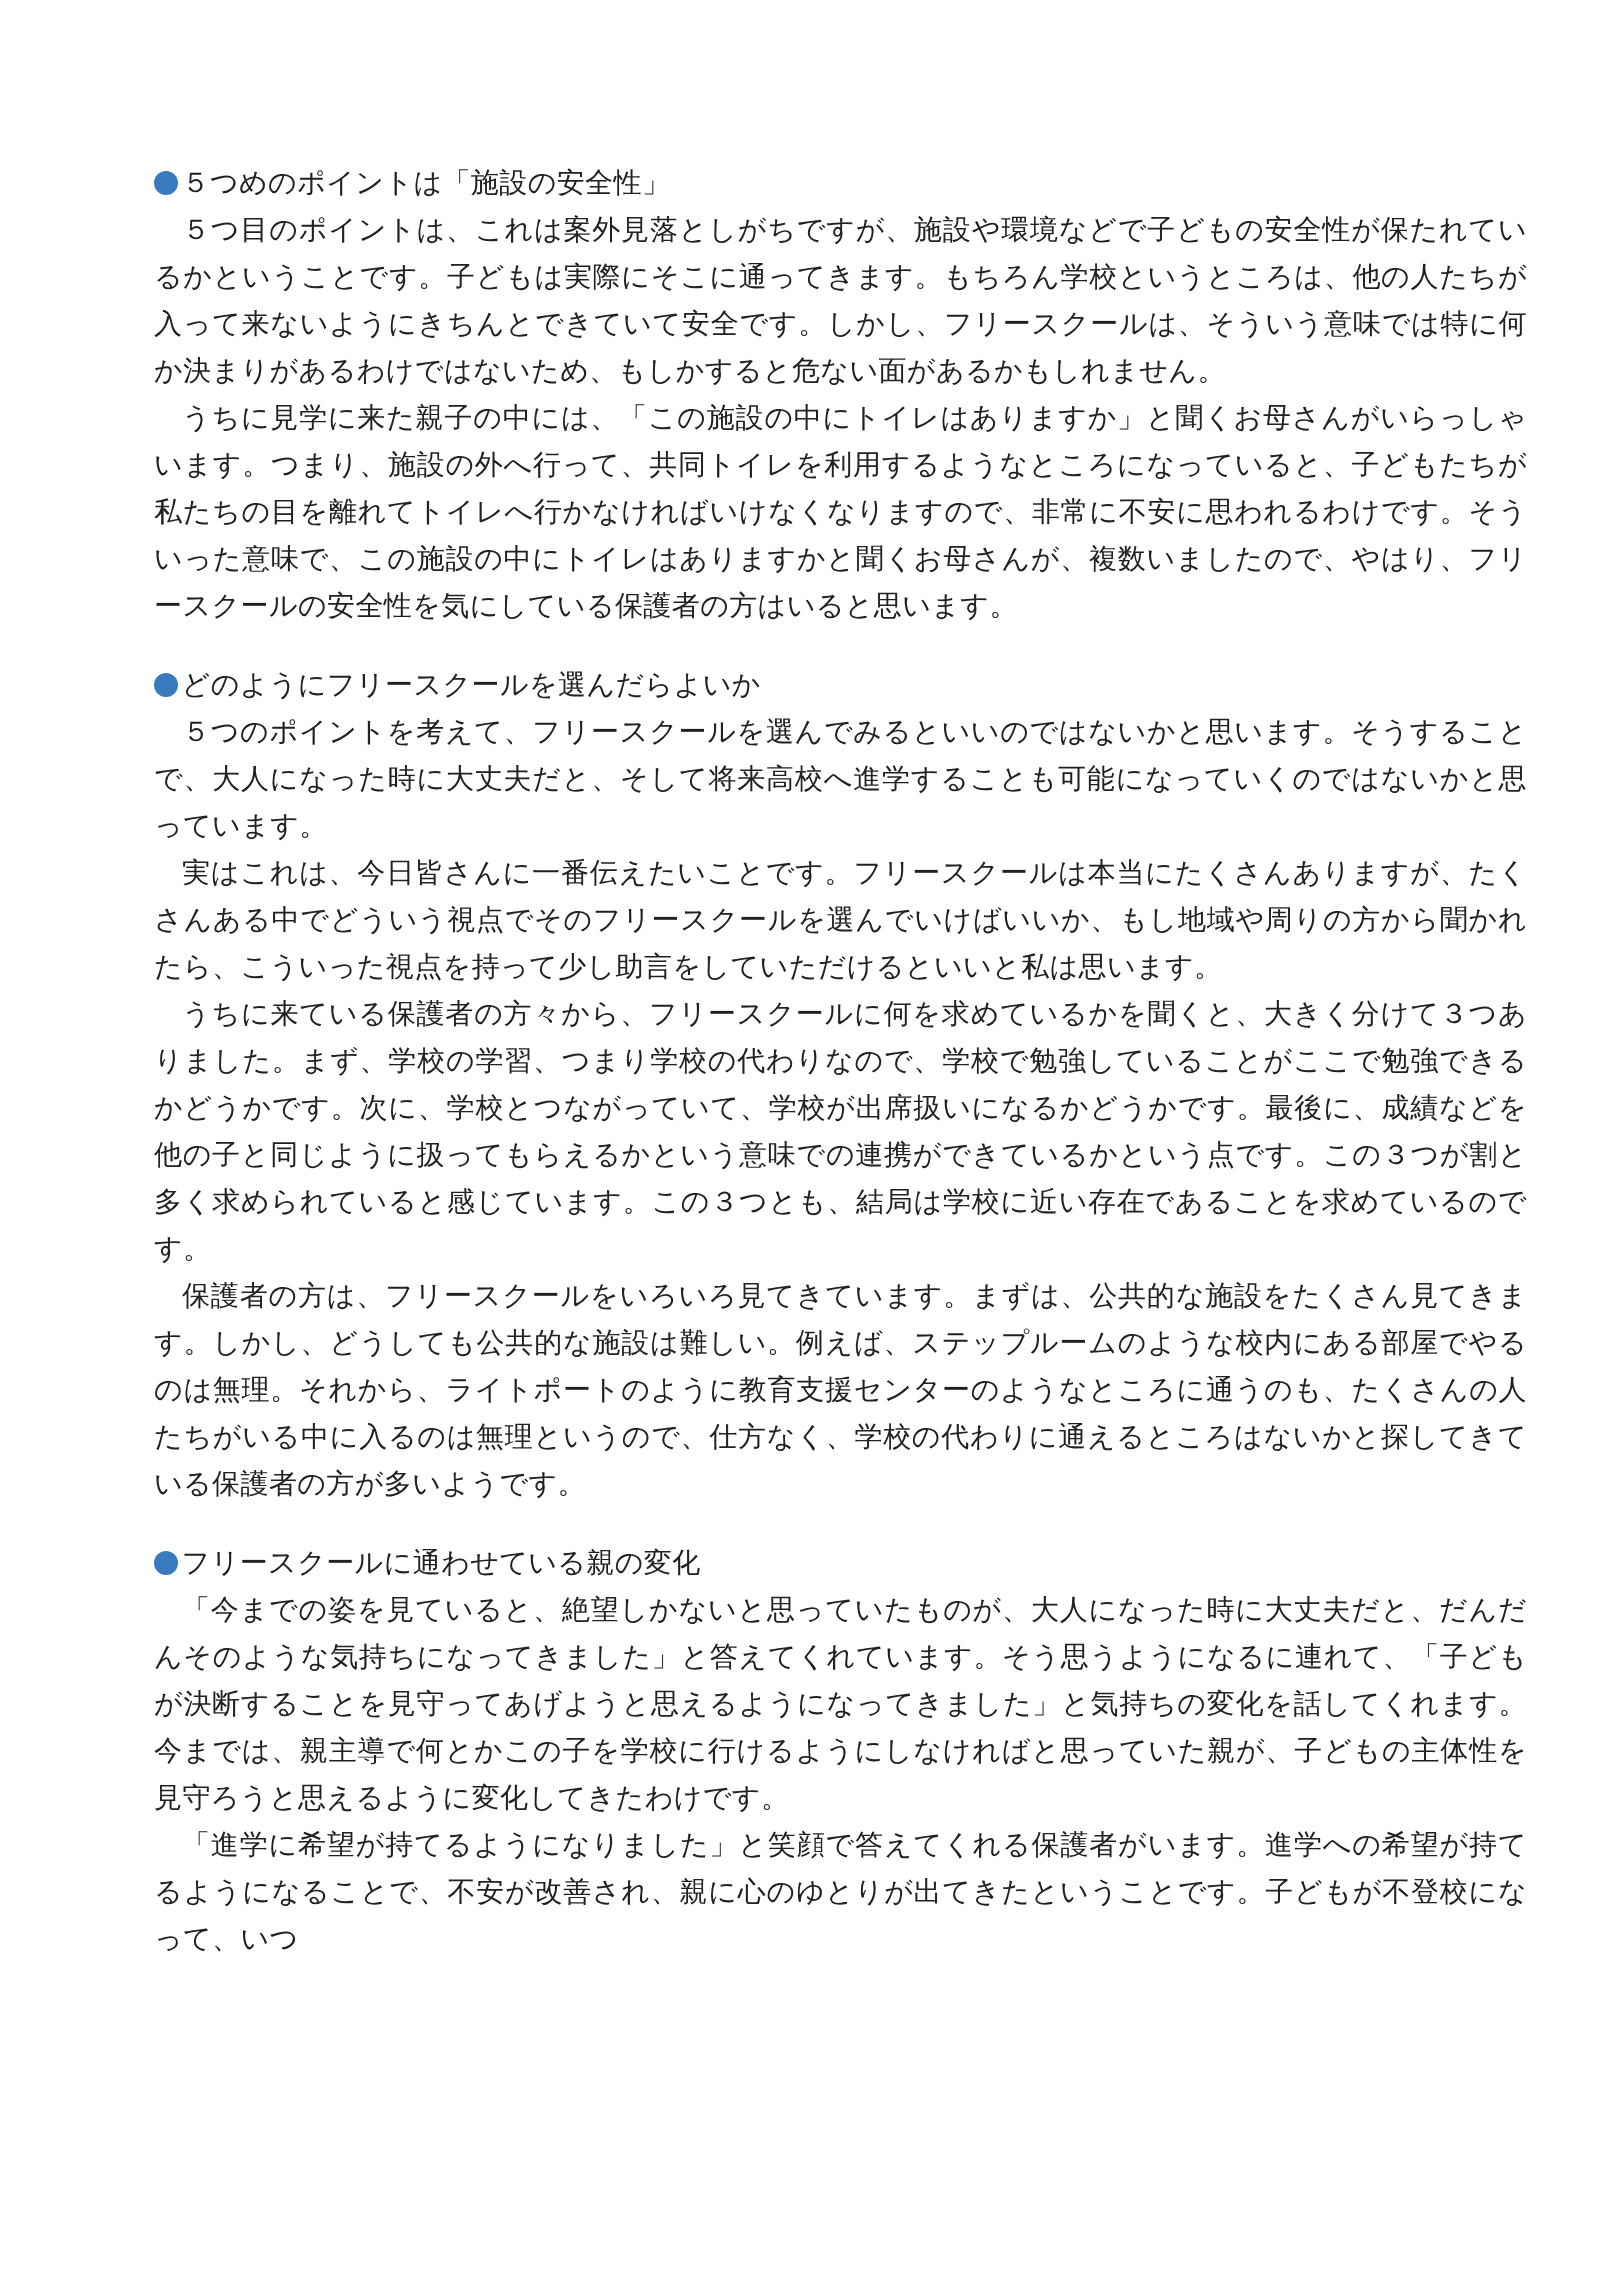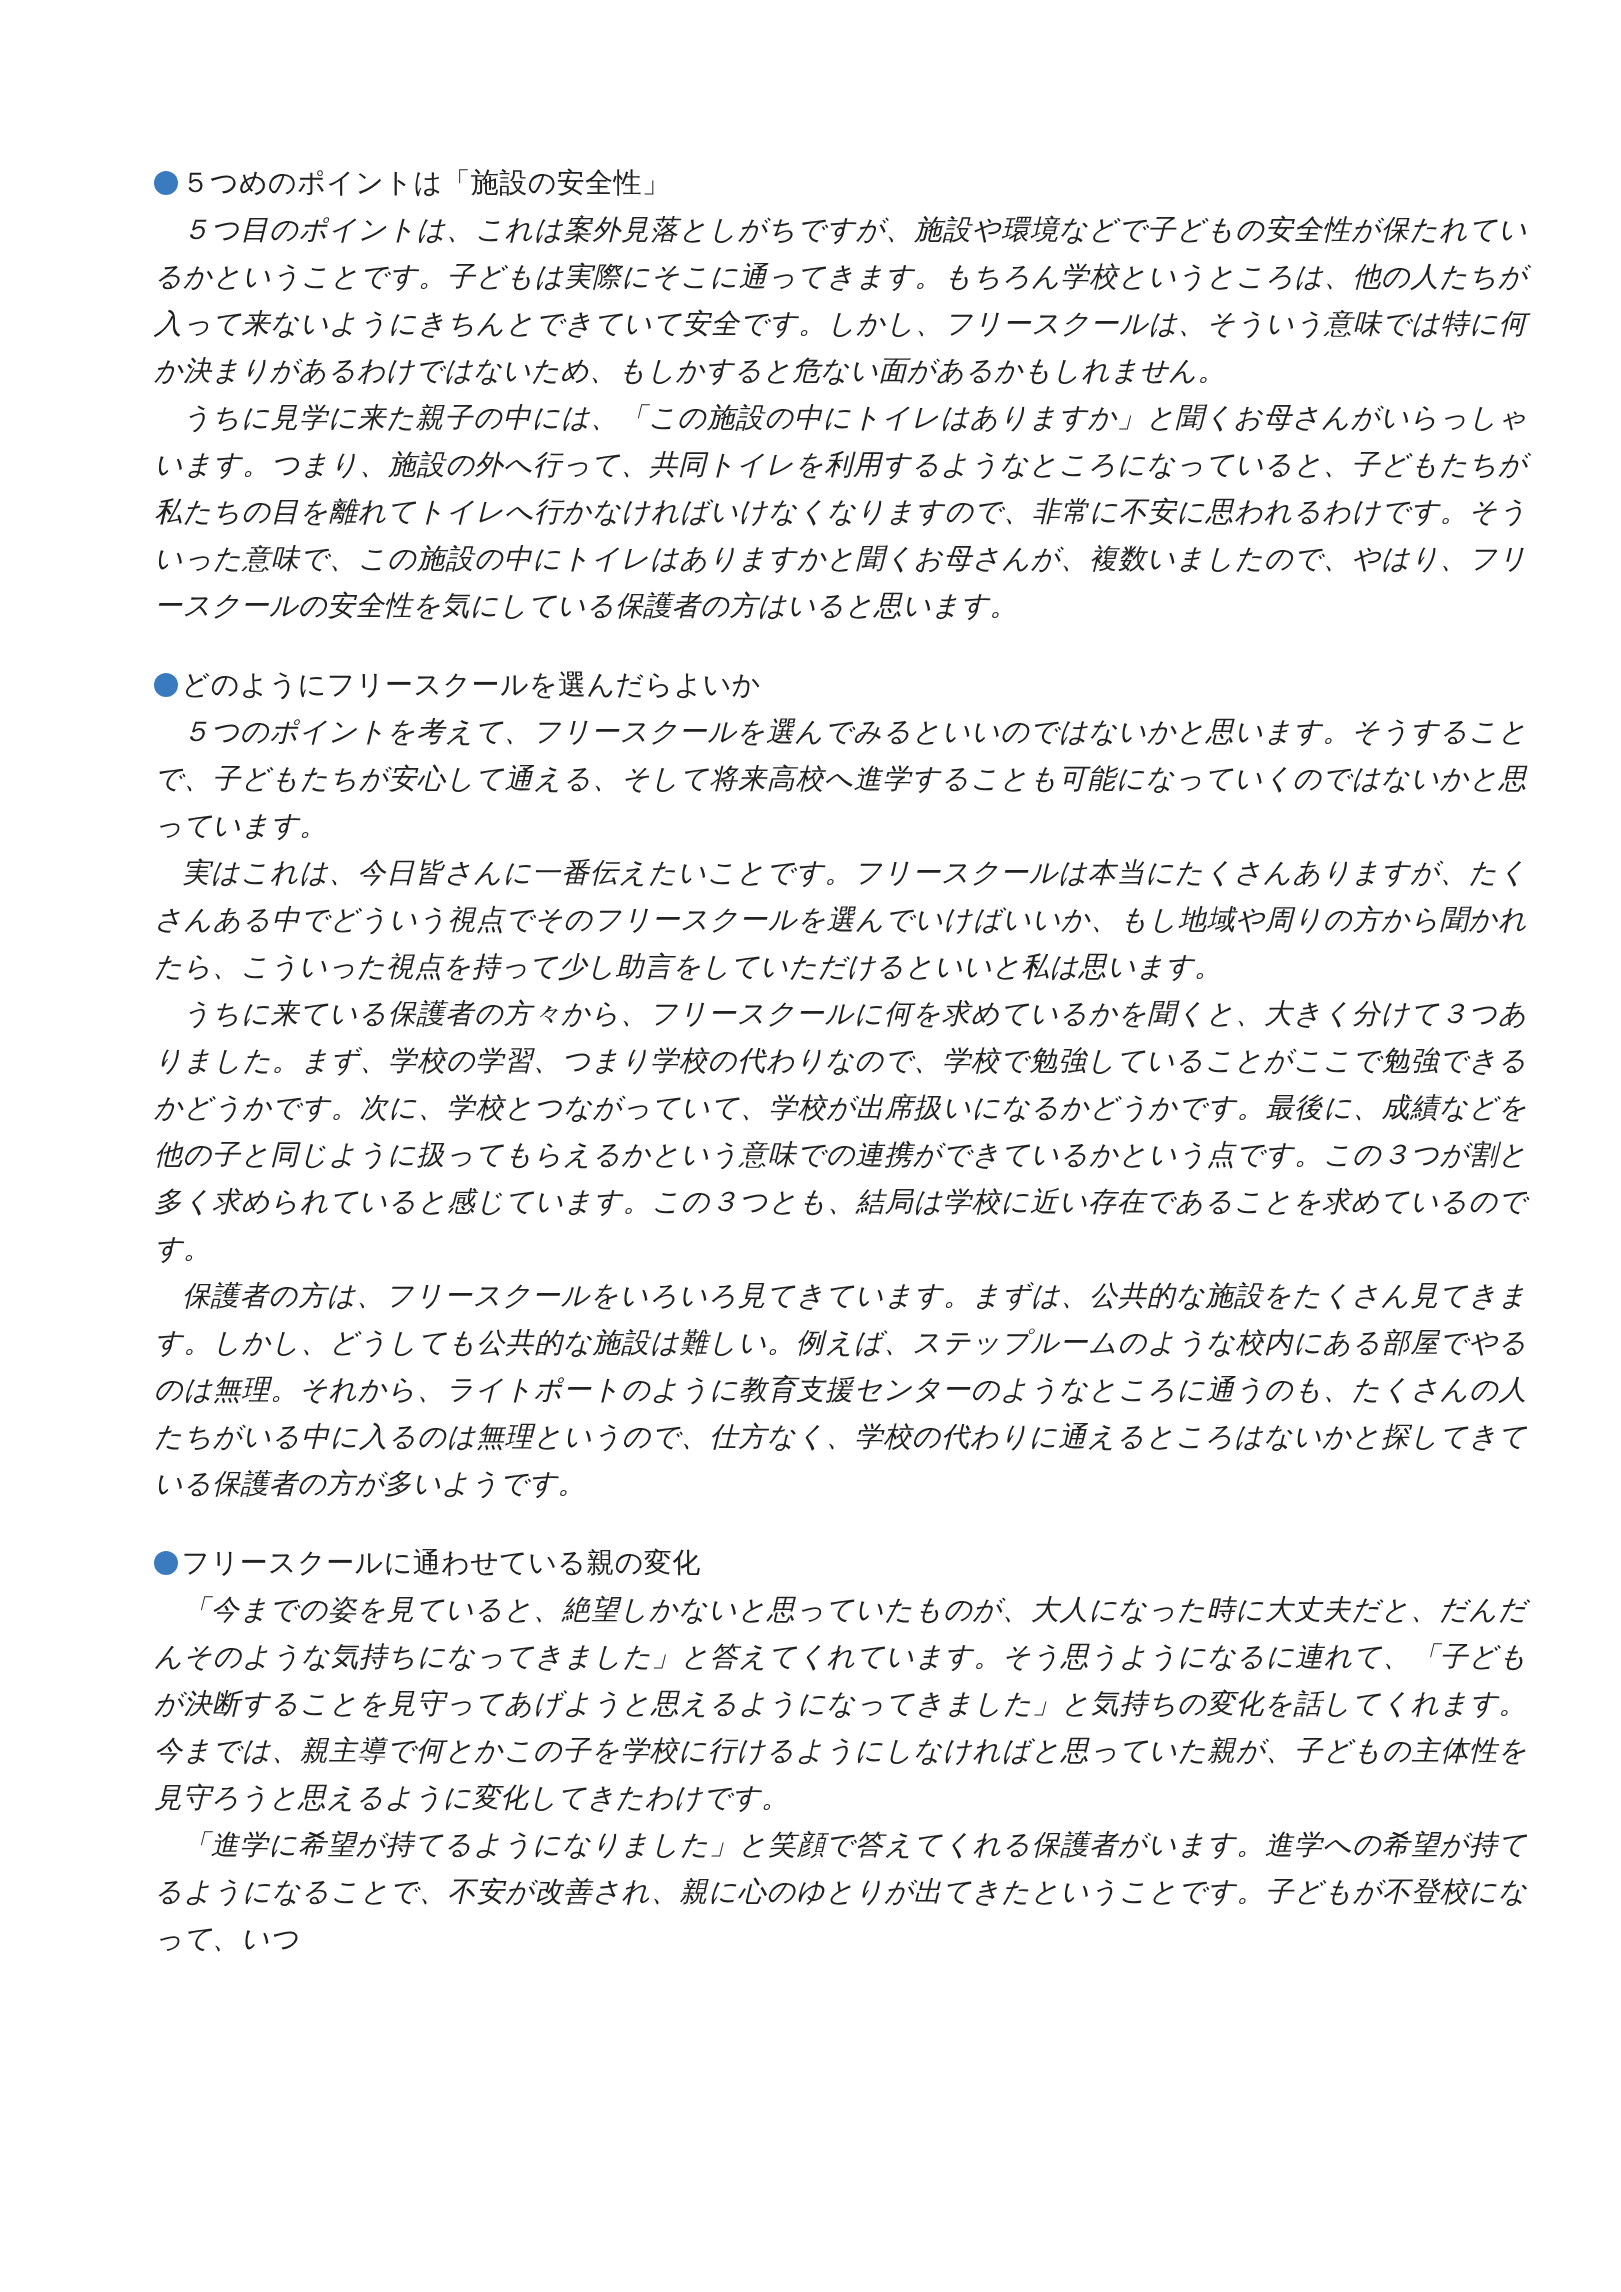--- a/index.html
+++ b/index.html
@@ -42,7 +42,6 @@
     margin:0;
     text-indent:1em; 
     word-break:break-all;
-    font-style:italic;
   }
 </style>
 </head>

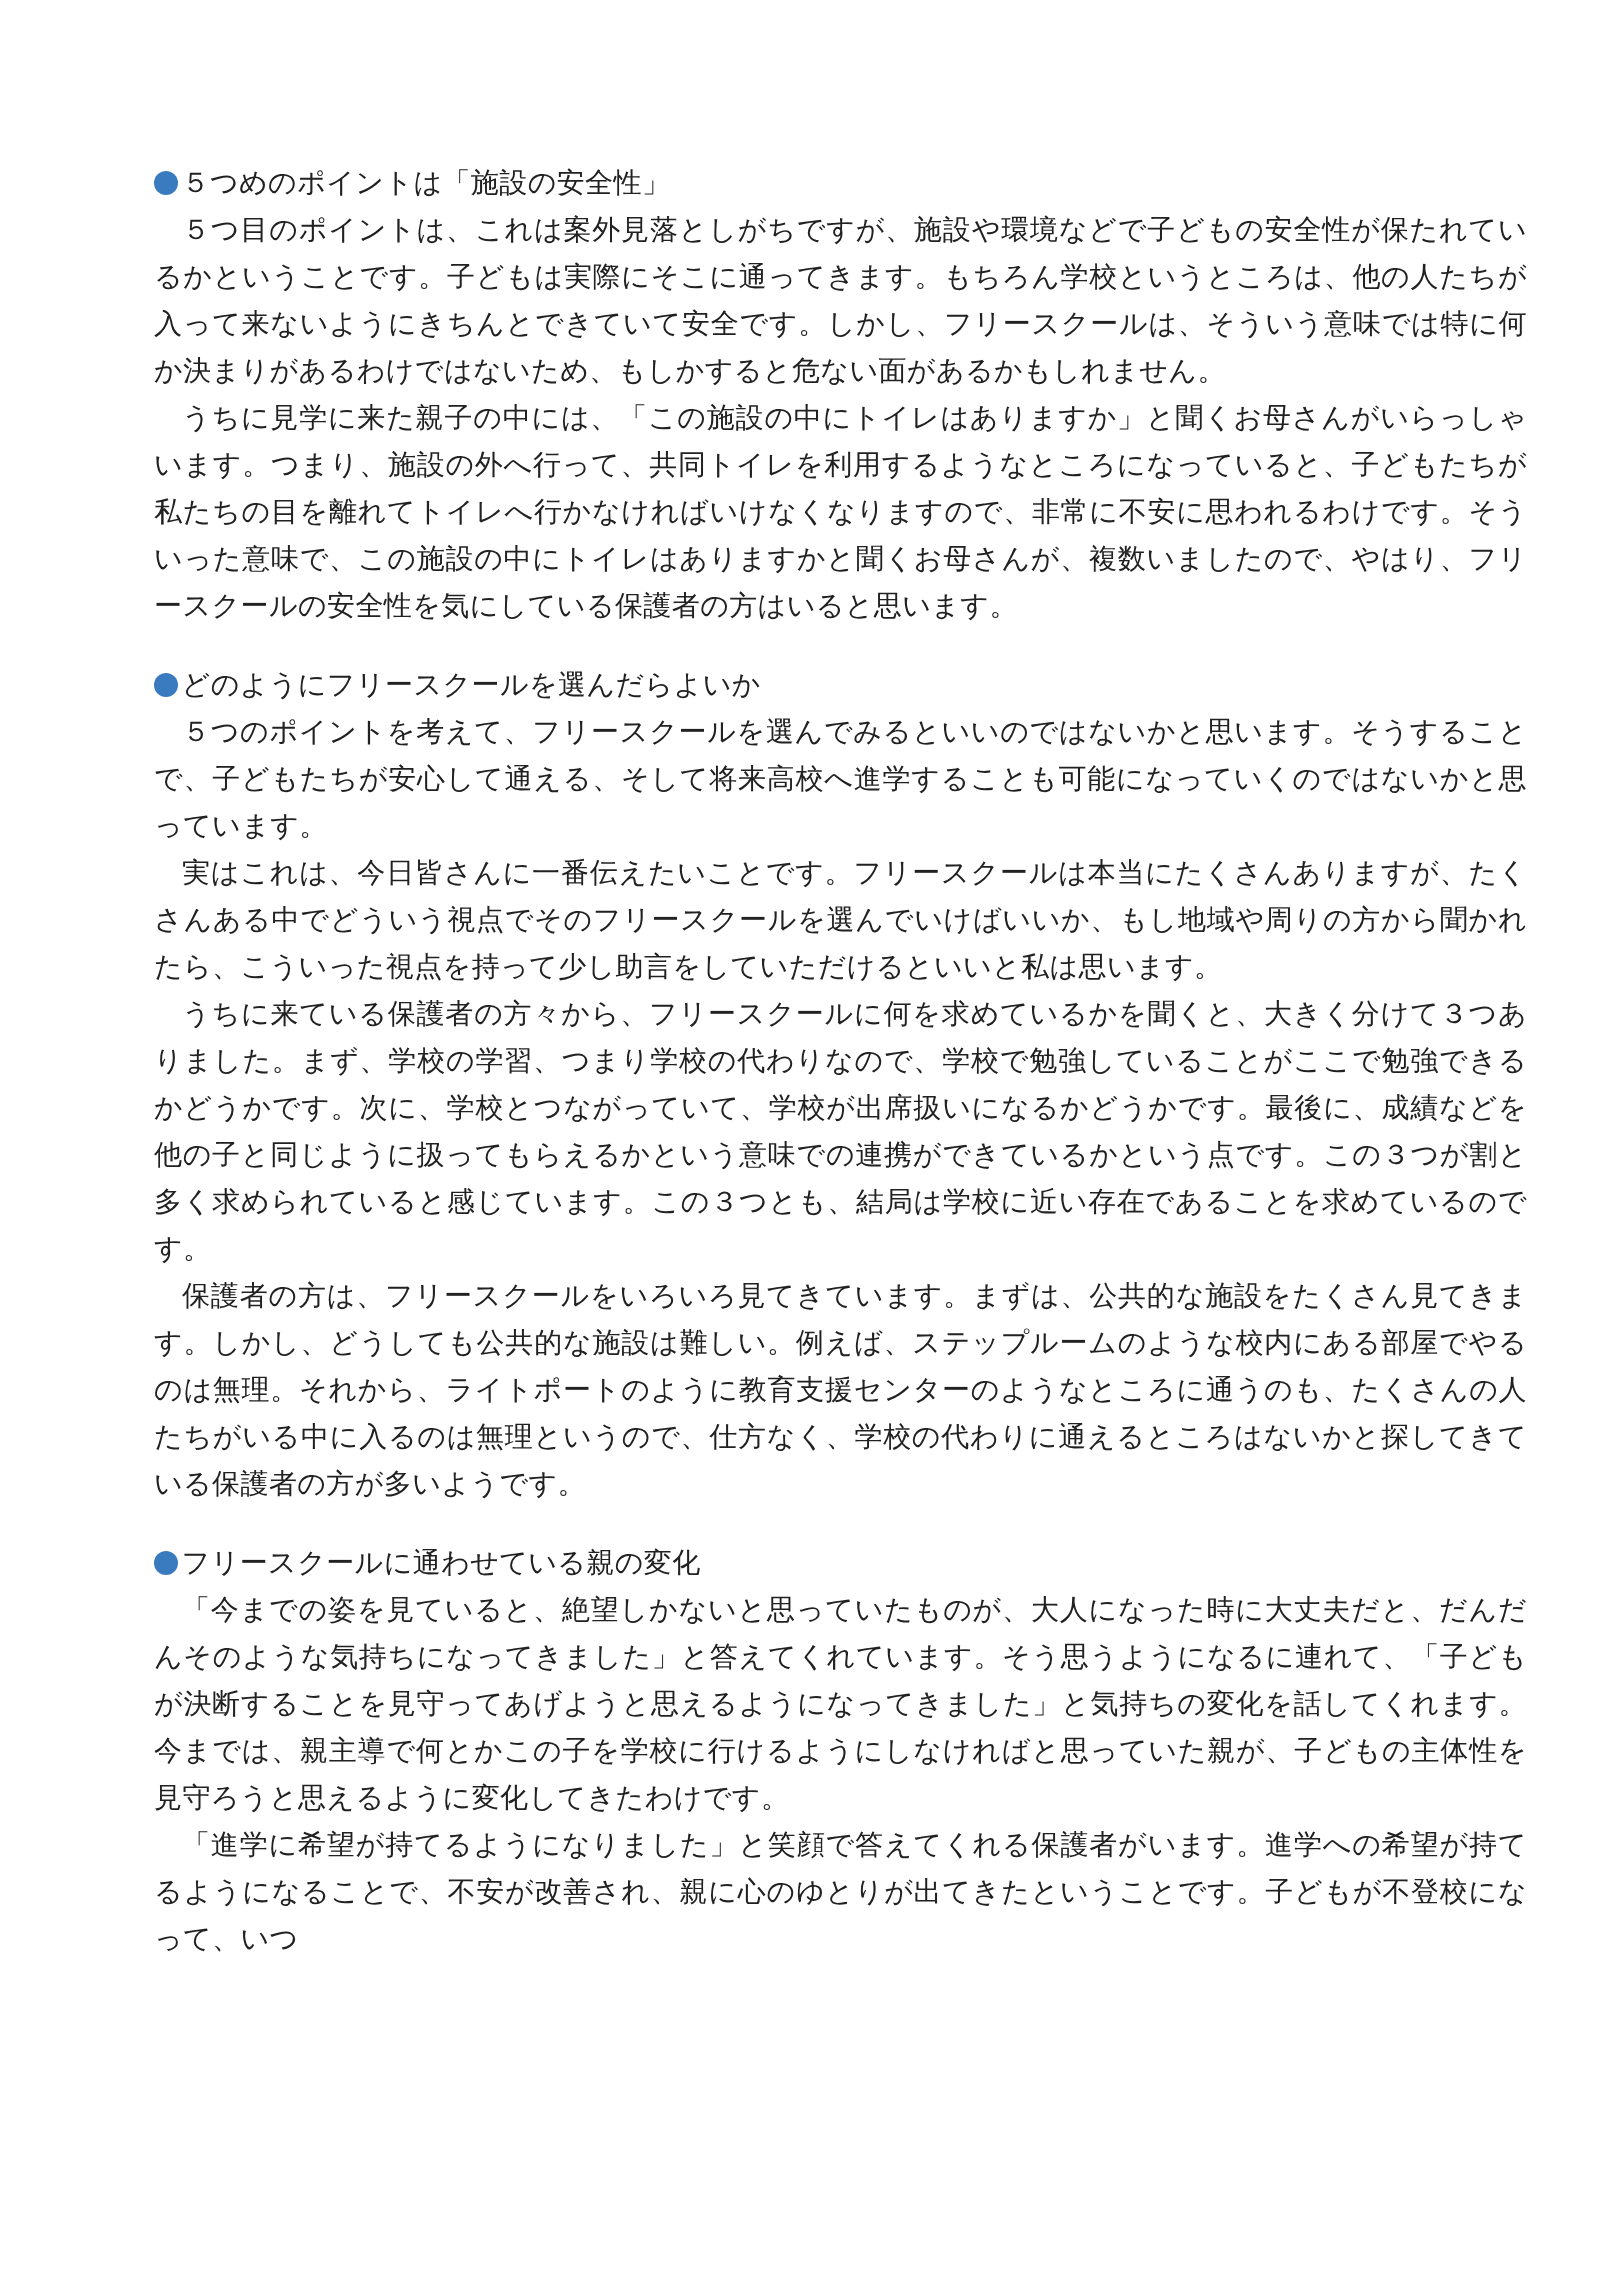--- a/index.html
+++ b/index.html
@@ -61,7 +61,7 @@
     <div class="heading">
       <span class="bullet"></span><span>どのようにフリースクールを選んだらよいか</span>
     </div>
-    <p class="para">５つのポイントを考えて、フリースクールを選んでみるといいのではないかと思います。そうすることで、子どもたちが安心して通える、そして将来高校へ進学することも可能になっていくのではないかと思っています。</p>
+    <p class="para">５つのポイントを考えて、フリースクールを選んでみるといいのではないかと思います。そうすることで、大人になった時に大丈夫だと、そして将来高校へ進学することも可能になっていくのではないかと思っています。</p>
     <p class="para">実はこれは、今日皆さんに一番伝えたいことです。フリースクールは本当にたくさんありますが、たくさんある中でどういう視点でそのフリースクールを選んでいけばいいか、もし地域や周りの方から聞かれたら、こういった視点を持って少し助言をしていただけるといいと私は思います。</p>
     <p class="para">うちに来ている保護者の方々から、フリースクールに何を求めているかを聞くと、大きく分けて３つありました。まず、学校の学習、つまり学校の代わりなので、学校で勉強していることがここで勉強できるかどうかです。次に、学校とつながっていて、学校が出席扱いになるかどうかです。最後に、成績などを他の子と同じように扱ってもらえるかという意味での連携ができているかという点です。この３つが割と多く求められていると感じています。この３つとも、結局は学校に近い存在であることを求めているのです。</p>
     <p class="para">保護者の方は、フリースクールをいろいろ見てきています。まずは、公共的な施設をたくさん見てきます。しかし、どうしても公共的な施設は難しい。例えば、ステップルームのような校内にある部屋でやるのは無理。それから、ライトポートのように教育支援センターのようなところに通うのも、たくさんの人たちがいる中に入るのは無理というので、仕方なく、学校の代わりに通えるところはないかと探してきている保護者の方が多いようです。</p>

